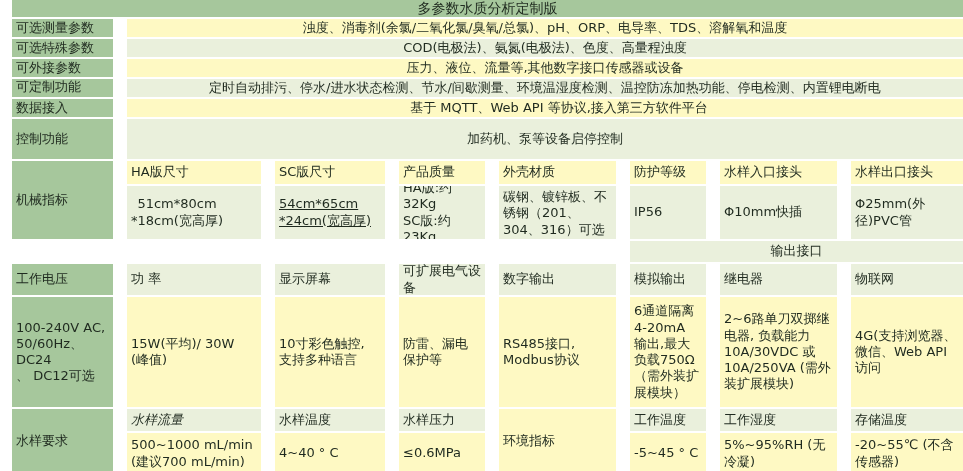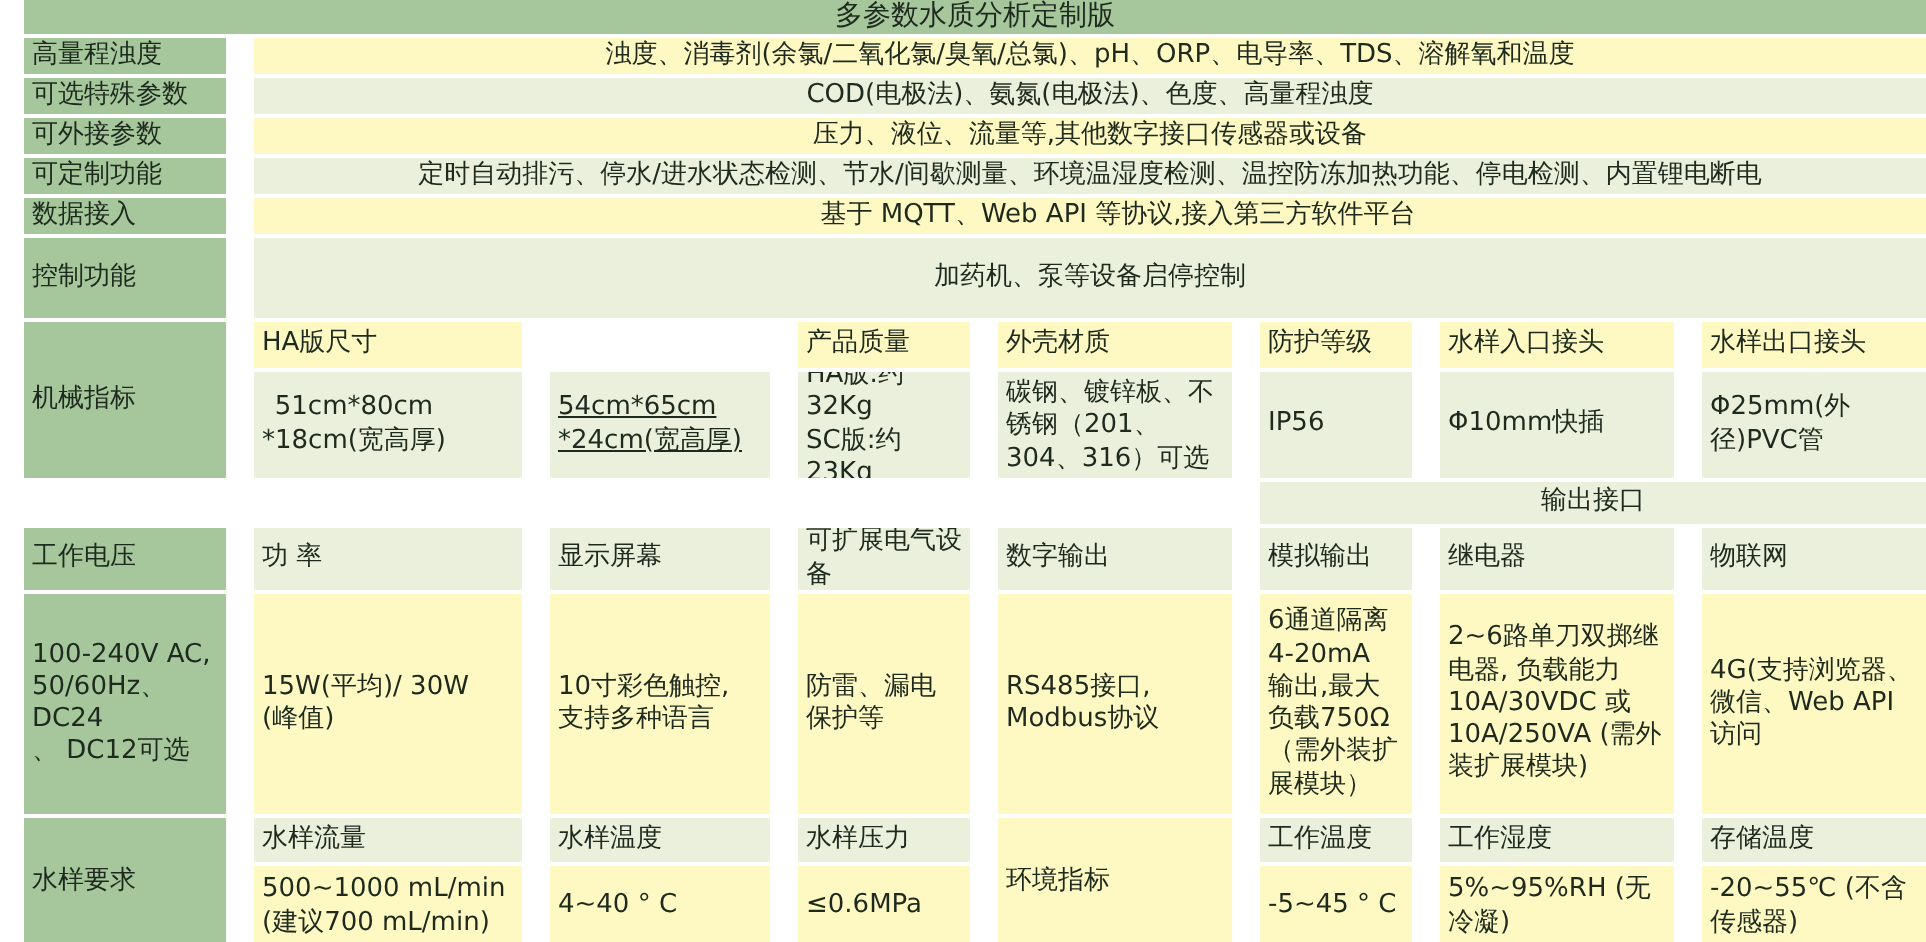--- a/index.html
+++ b/index.html
@@ -43,7 +43,7 @@
 
   <div class="cell med center title" style="grid-column:1/9;grid-row:1;">多参数水质分析定制版</div>
 
-  <div class="cell med left" style="grid-column:1;grid-row:2;">高量程浊度</div>
+  <div class="cell med left" style="grid-column:1;grid-row:2;">可选测量参数</div>
   <div class="cell sage center" style="grid-column:2/9;grid-row:2;">浊度、消毒剂(余氯/二氧化氯/臭氧/总氯)、pH、ORP、电导率、TDS、溶解氧和温度</div>
 
   <div class="cell med left" style="grid-column:1;grid-row:3;">可选特殊参数</div>

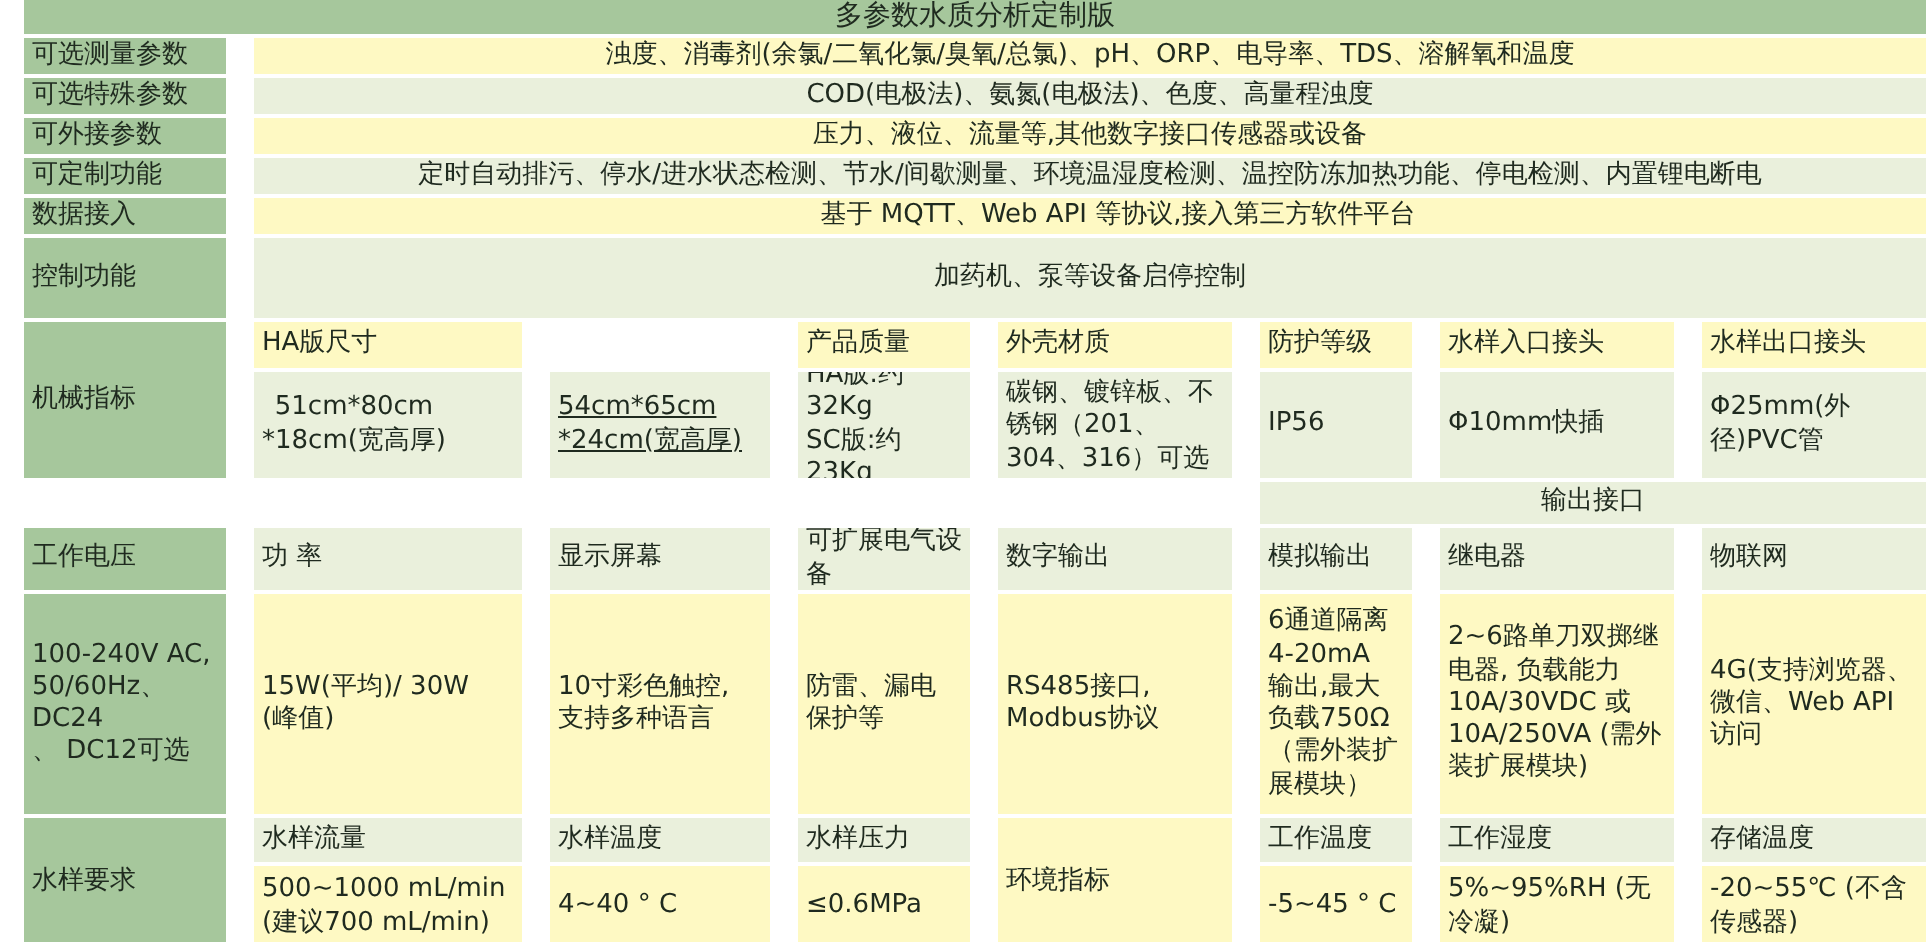--- a/index.html
+++ b/index.html
@@ -64,6 +64,7 @@
   <div class="cell med left" style="grid-column:1;grid-row:8/10;">机械指标</div>
 
   <div class="cell sage left" style="grid-column:2;grid-row:8;">HA版尺寸</div>
+  <div class="cell sage left" style="grid-column:3;grid-row:8;">SC版尺寸</div>
   <div class="cell sage left" style="grid-column:4;grid-row:8;">产品质量</div>
   <div class="cell sage left" style="grid-column:5;grid-row:8;">外壳材质</div>
   <div class="cell sage left" style="grid-column:6;grid-row:8;">防护等级</div>

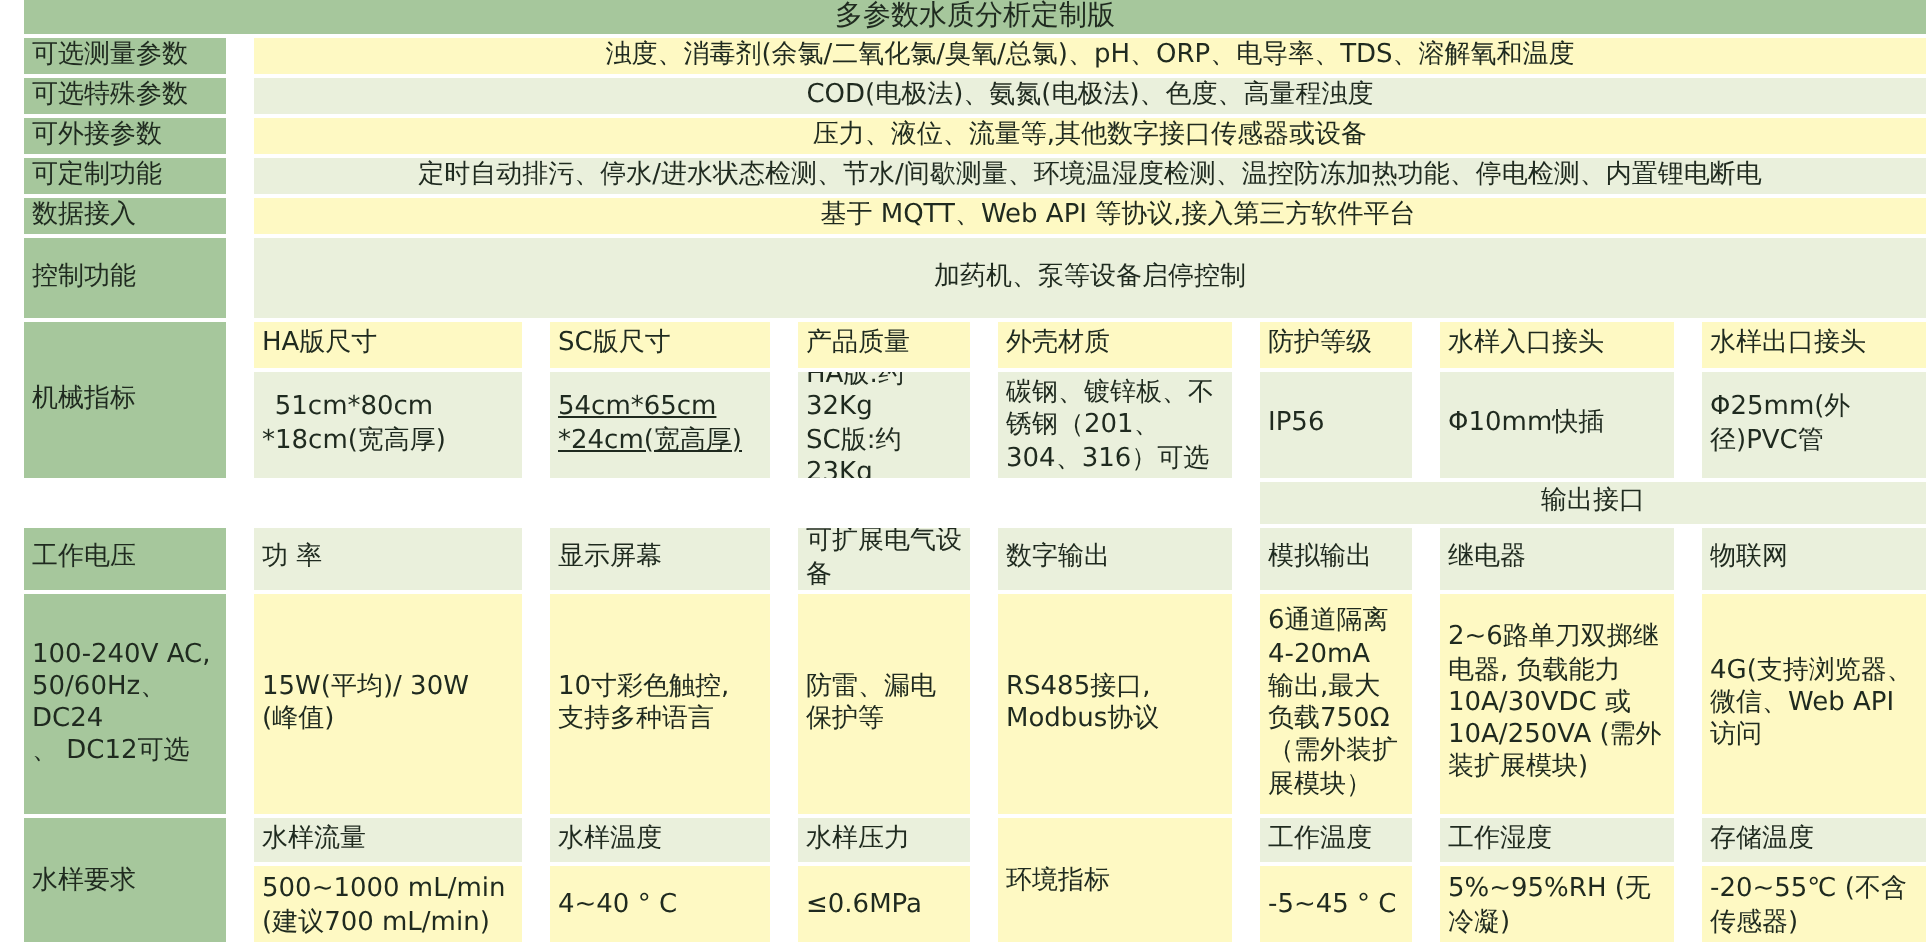--- a/index.html
+++ b/index.html
@@ -110,7 +110,7 @@
 
   <div class="cell med left" style="grid-column:1;grid-row:13/15;">水样要求</div>
 
-  <div class="cell pale left" style="grid-column:2;grid-row:13;">水样流量</div>
+  <div class="cell pale left" style="grid-column:2;grid-row:13;font-style:italic;">水样流量</div>
   <div class="cell pale left" style="grid-column:3;grid-row:13;">水样温度</div>
   <div class="cell pale left" style="grid-column:4;grid-row:13;">水样压力</div>
 

